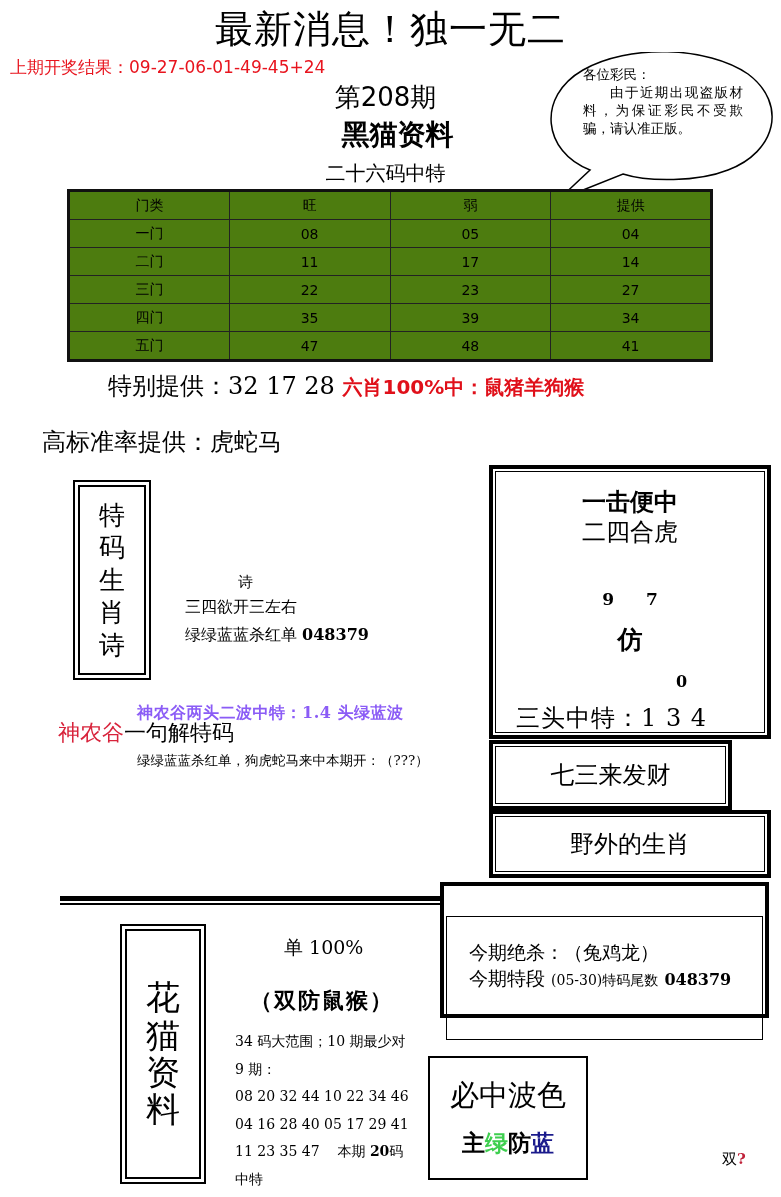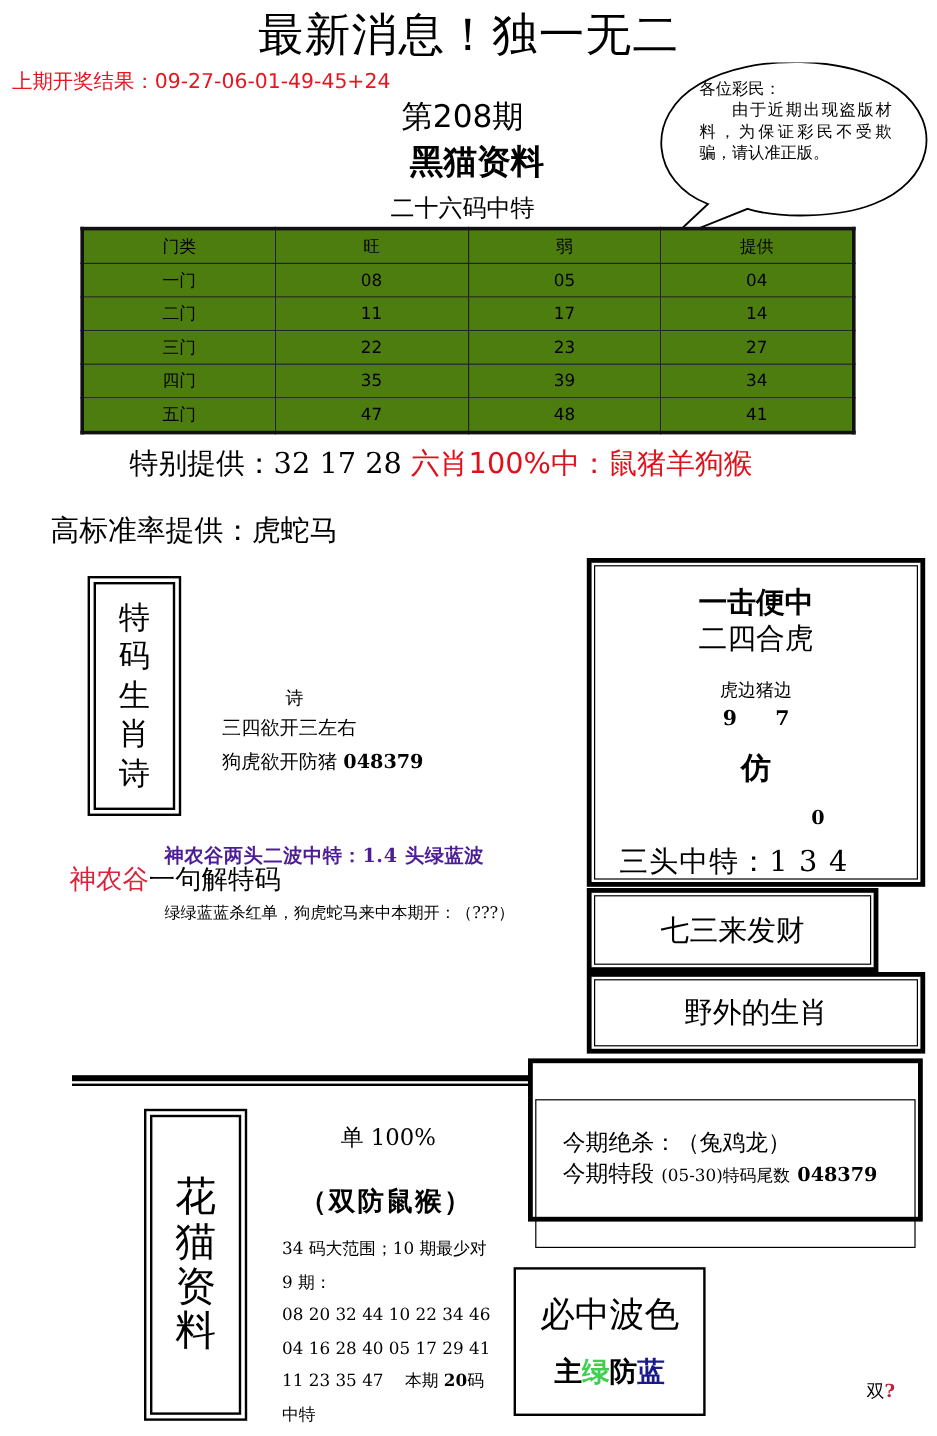--- a/index.html
+++ b/index.html
@@ -33,7 +33,7 @@
     font-family: "DejaVu Sans", "Liberation Sans", sans-serif; font-size: 14px; width: 25%; padding: 0; }
 
   #special-line { left: 108px; top: 370px; font-size: 24px; white-space: nowrap; }
-  #special-line .red { color: #e0101a; font-weight: normal; font-family: "DejaVu Sans", "Liberation Sans", sans-serif; font-size: 24px; }
+  #special-line .red { color: #e0101a; font-weight: bold; font-family: "DejaVu Sans", "Liberation Sans", sans-serif; font-size: 20px; }
   #high-rate { left: 42px; top: 426px; font-size: 24px; }
 
   

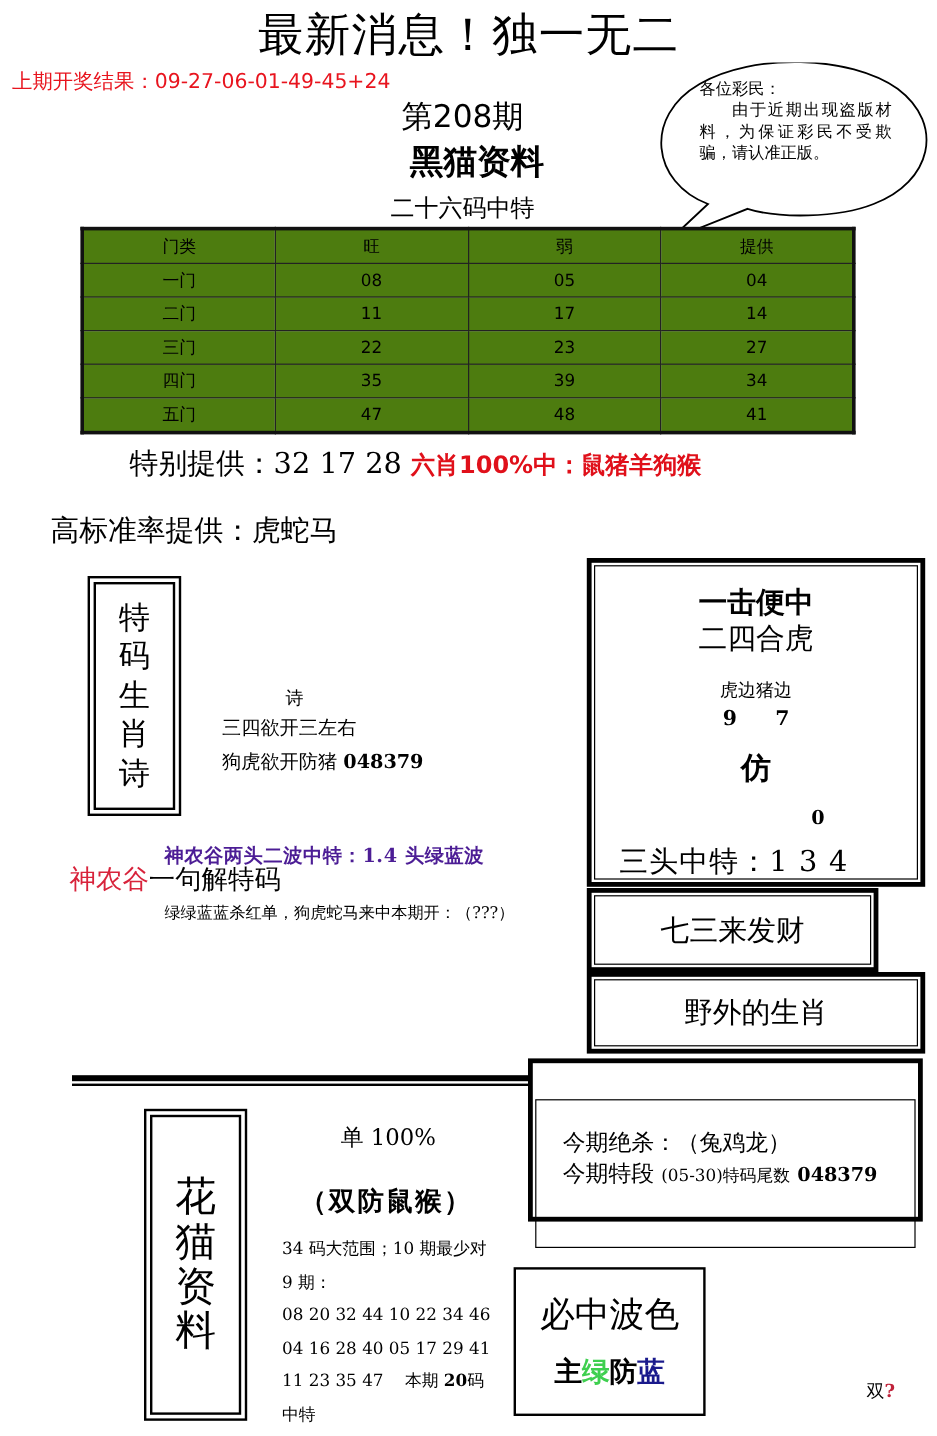--- a/index.html
+++ b/index.html
@@ -189,7 +189,6 @@
   <div class="inner serif">
     <div id="hit-title" class="c">一击便中</div>
     <div id="hit-sub" class="c">二四合虎</div>
-    <div id="hit-edge" class="c">虎边猪边</div>
     <div id="hit-97" class="c">9 7</div>
     <div id="hit-fang" class="c">仿</div>
     <div id="hit-zero" class="c">0</div>

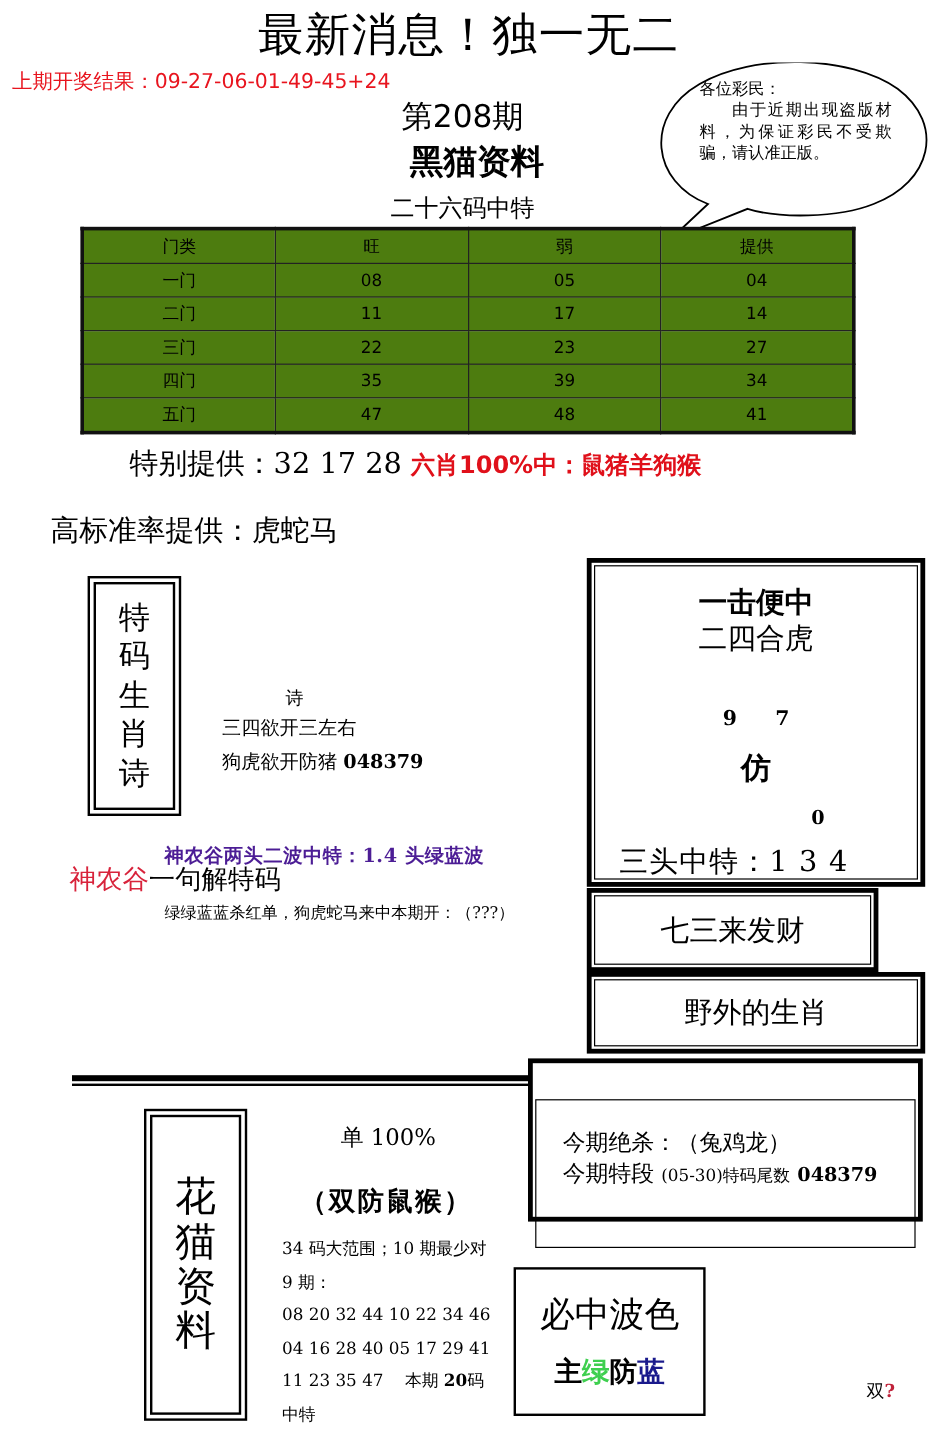--- a/index.html
+++ b/index.html
@@ -179,7 +179,7 @@
 </div>
 <div id="poem-label" class="abs serif">诗</div>
 <div id="poem-line1" class="abs serif">三四欲开三左右</div>
-<div id="poem-line2" class="abs serif"><span>狗虎欲开防猪</span> <b>048379</b></div>
+<div id="poem-line2" class="abs serif"><span>绿绿蓝蓝杀红单</span> <b>048379</b></div>
 
 <div id="snng-red" class="abs serif">神农谷两头二波中特：1.4 头绿蓝波</div>
 <div id="snng-title" class="abs sans"><span class="red serif">神农谷</span><span>一句解特码</span></div>

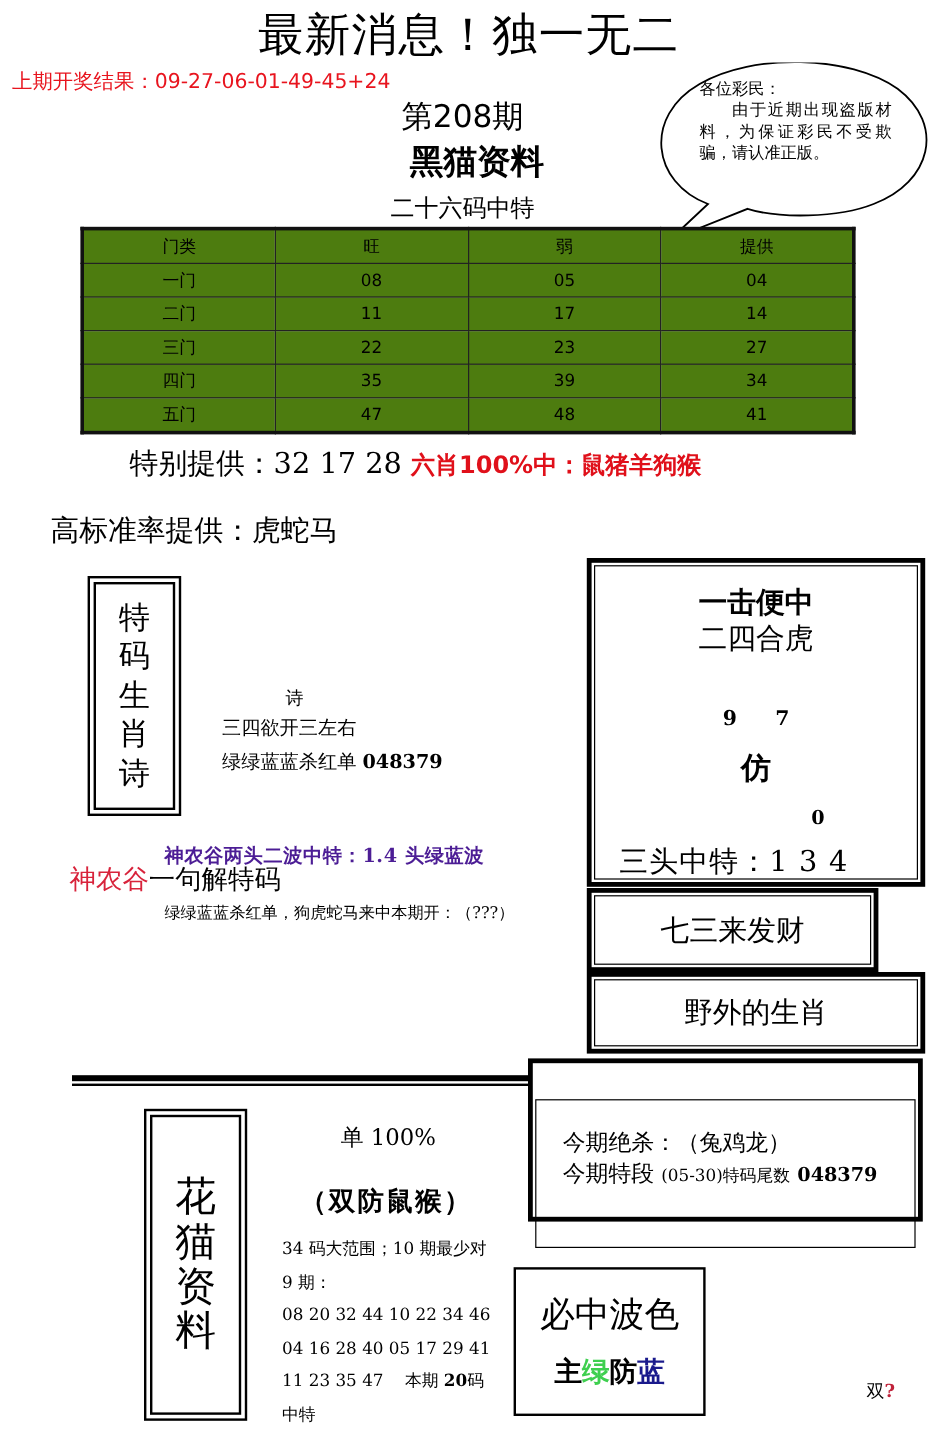--- a/index.html
+++ b/index.html
@@ -48,7 +48,7 @@
   #poem-line2 { left: 185px; top: 625px; font-size: 16px; }
   #poem-line2 b { font-size: 16px; }
 
-  #snng-red { left: 137px; top: 703px; font-size: 16px; color: #4c1d95; font-weight: bold; letter-spacing: 0.5px; }
+  #snng-red { left: 137px; top: 703px; font-size: 16px; color: #8b5cf6; font-weight: bold; letter-spacing: 0.5px; }
   #snng-title { left: 58px; top: 718px; font-size: 22px; }
   #snng-title .red { color: #d8233b; }
   #snng-desc { left: 137px; top: 752px; font-size: 13.5px; }

